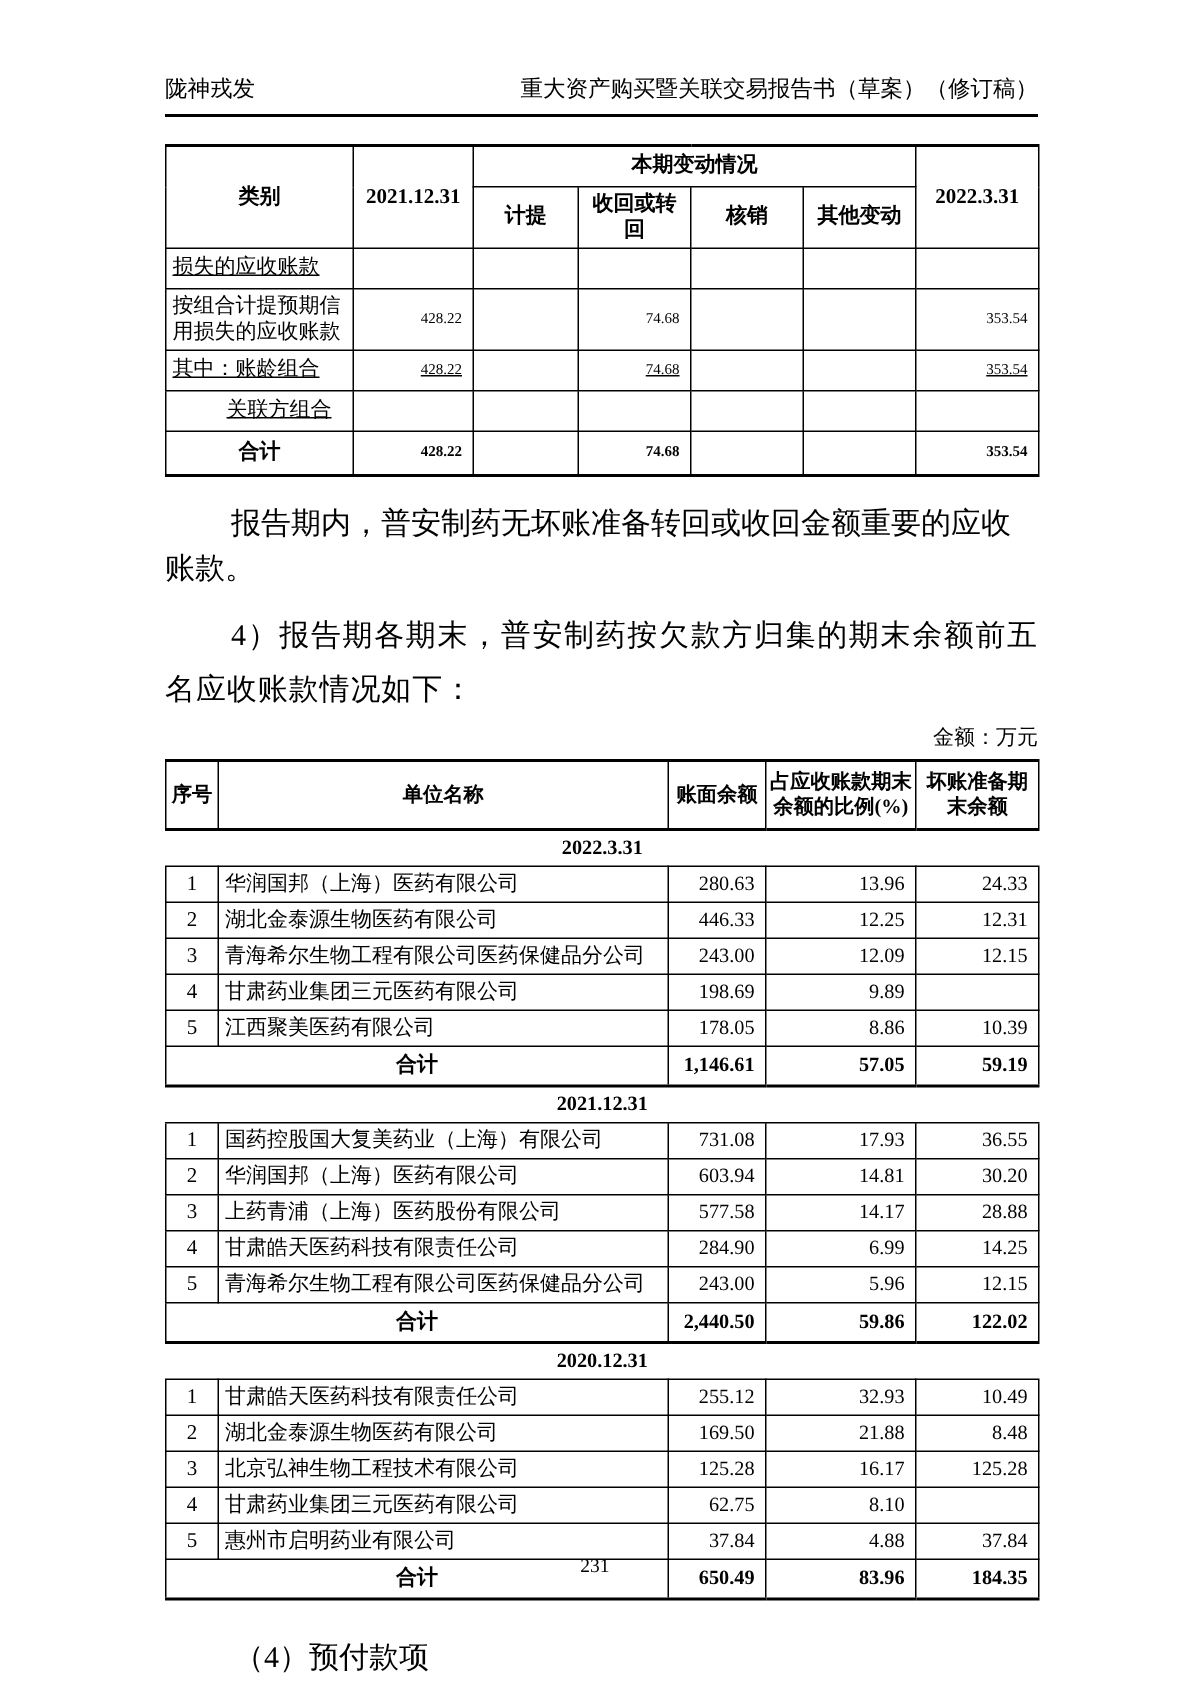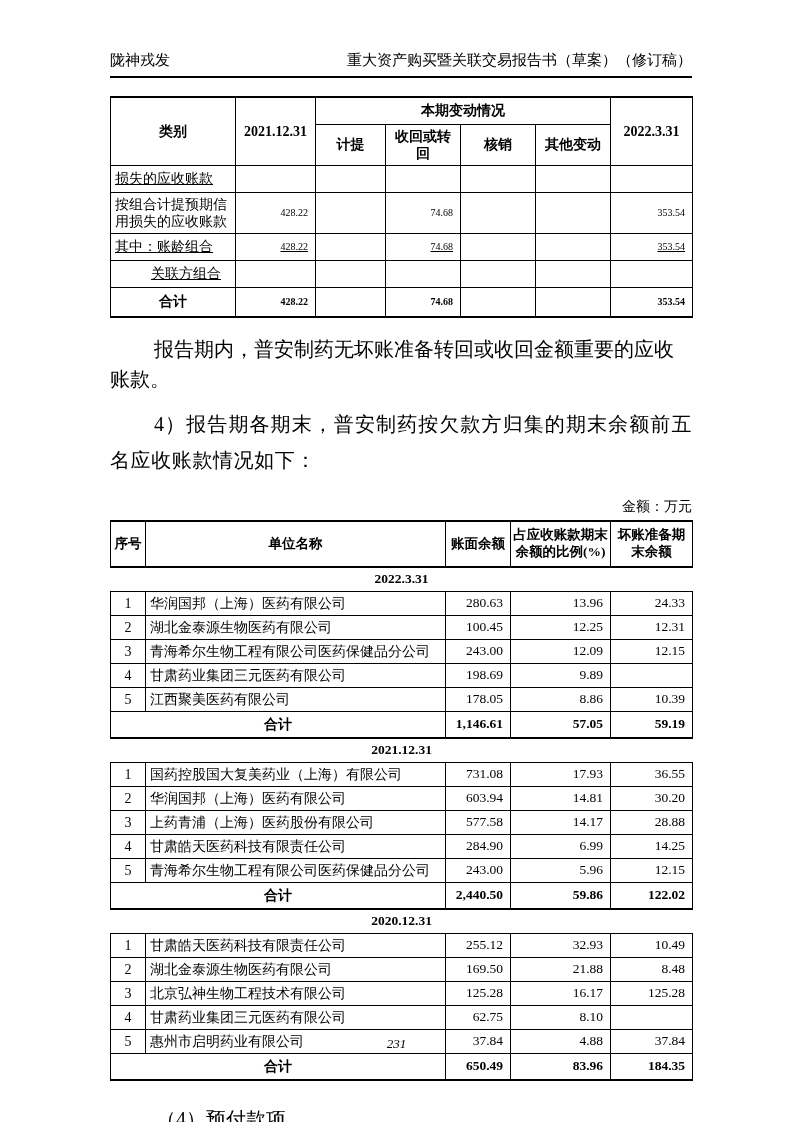--- a/index.html
+++ b/index.html
@@ -39,7 +39,7 @@
   .para { font-size:20px; margin:0; }
   .p1 { margin-top:16px; line-height:30px; text-indent:2.2em; }
   .p2 { margin-top:12px; line-height:36px; text-indent:2.2em; text-align:justify; letter-spacing:0.6px; }
-  .unit-note { margin-top:20px; font-size:14px; text-align:right; line-height:18px; }
+  .unit-note { margin-top:6px; font-size:14px; text-align:right; line-height:18px; }
   .p3 { margin-top:26px; line-height:24px; text-indent:2.3em; }
 
   

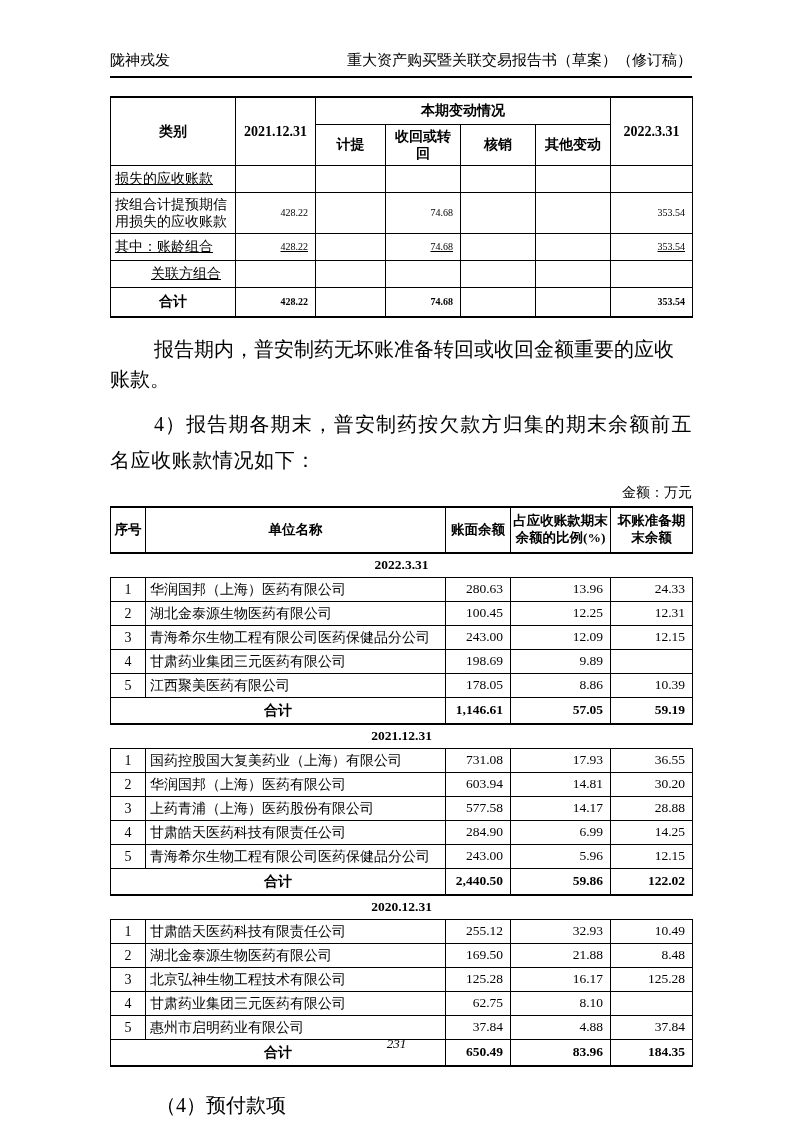--- a/index.html
+++ b/index.html
@@ -184,7 +184,7 @@
       <tr>
         <td class="idx">2</td>
         <td class="name">湖北金泰源生物医药有限公司</td>
-        <td class="num">100.45</td>
+        <td class="num">446.33</td>
         <td class="num">12.25</td>
         <td class="num">12.31</td>
       </tr>

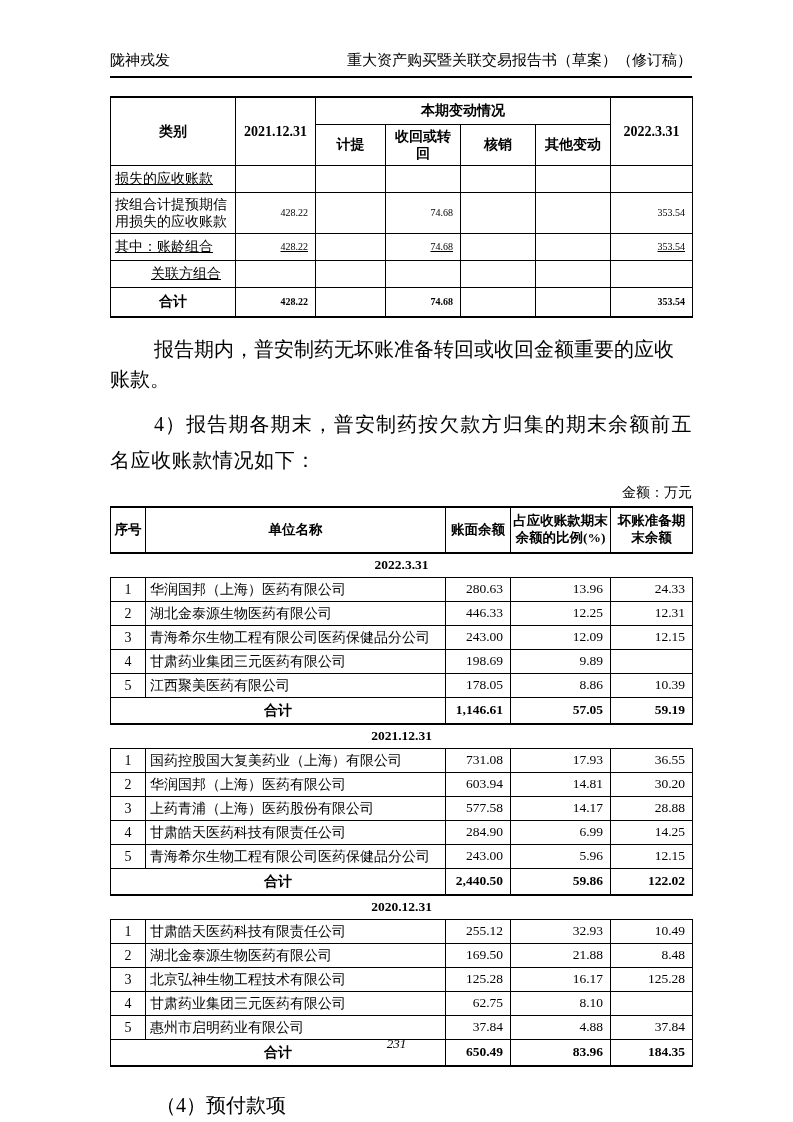--- a/index.html
+++ b/index.html
@@ -62,7 +62,7 @@
 
   .footer-pagenum {
     position:absolute; left:0; top:1036px; width:793px;
-    text-align:center; font-size:13px;font-style:italic;
+    text-align:center; font-size:13px;
   }
 </style>
 </head>

